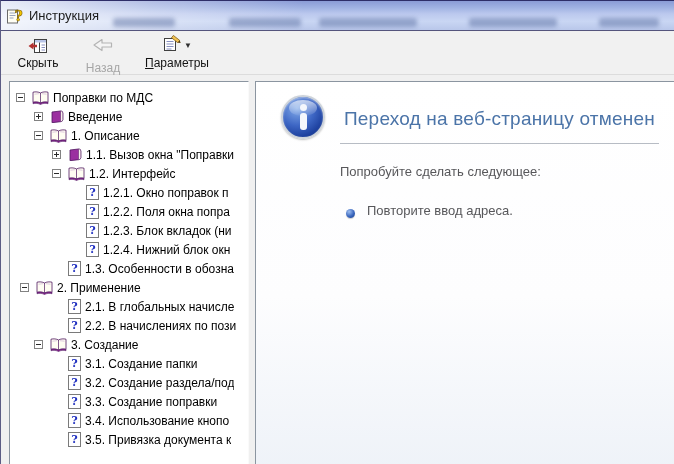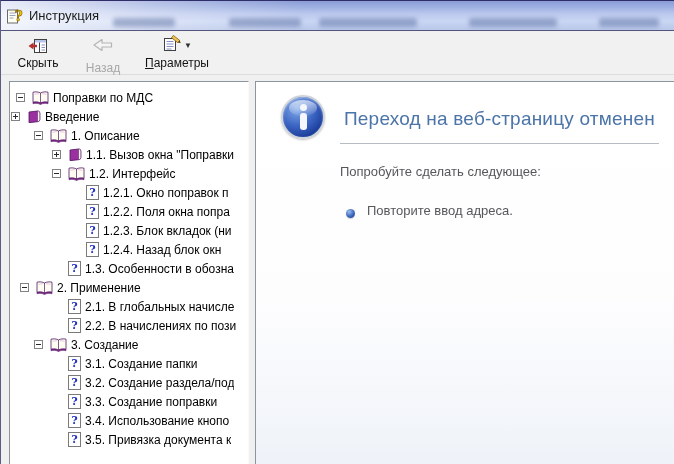--- a/index.html
+++ b/index.html
@@ -178,7 +178,7 @@
             </span>
             <span class="tlabel">Поправки по МДС</span>
           </div>
-          <div class="trow" style="">
+          <div class="trow" style="padding-left: 23px;">
             <span class="exp">
               <svg width="9" height="9" viewBox="0 0 9 9">
                 <rect x="0.5" y="0.5" width="8" height="8" fill="#ffffff" stroke="#828282"></rect>

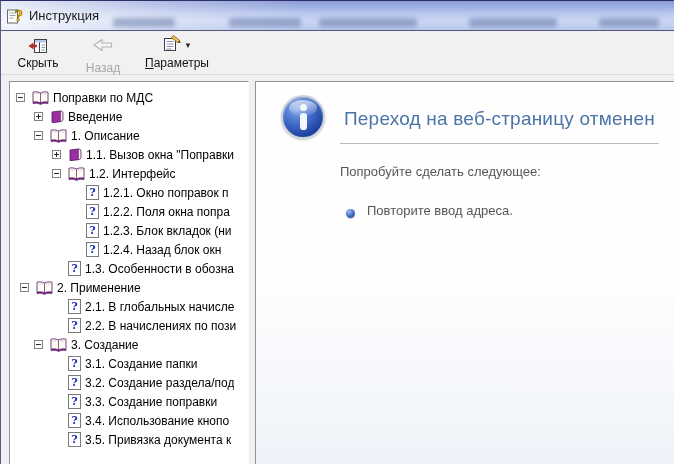--- a/index.html
+++ b/index.html
@@ -284,7 +284,7 @@
                 <text x="6.5" y="11.2" font-size="11" font-weight="bold" fill="#2030c0" text-anchor="middle" font-family="DejaVu Serif, serif">?</text>
               </svg>
             </span>
-            <span class="tlabel">1.2.4. Назад блок окн</span>
+            <span class="tlabel">1.2.4. Нижний блок окн</span>
           </div>
           <div class="trow" style="padding-left: 41px;">
             <span class="exp"></span>

